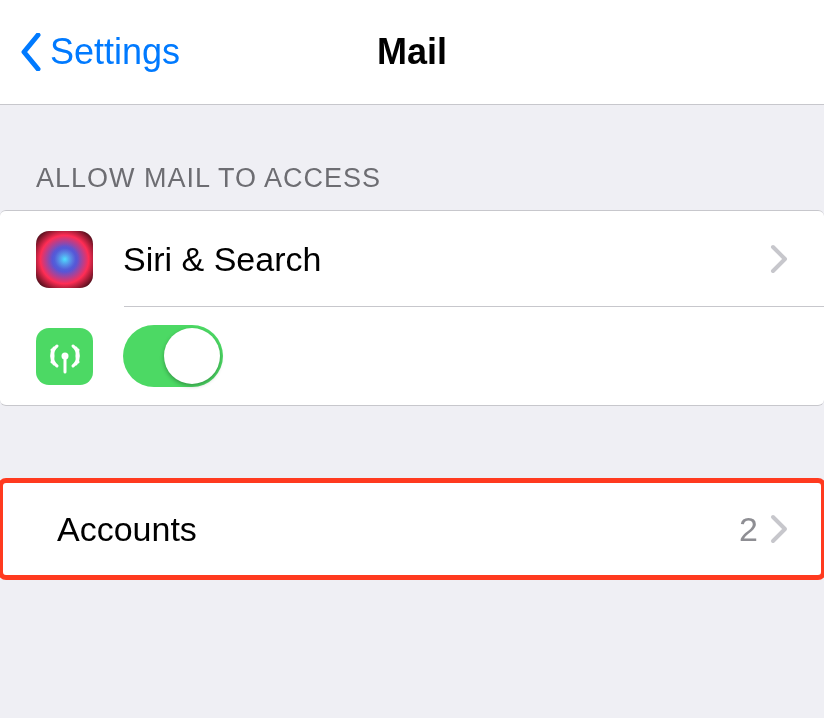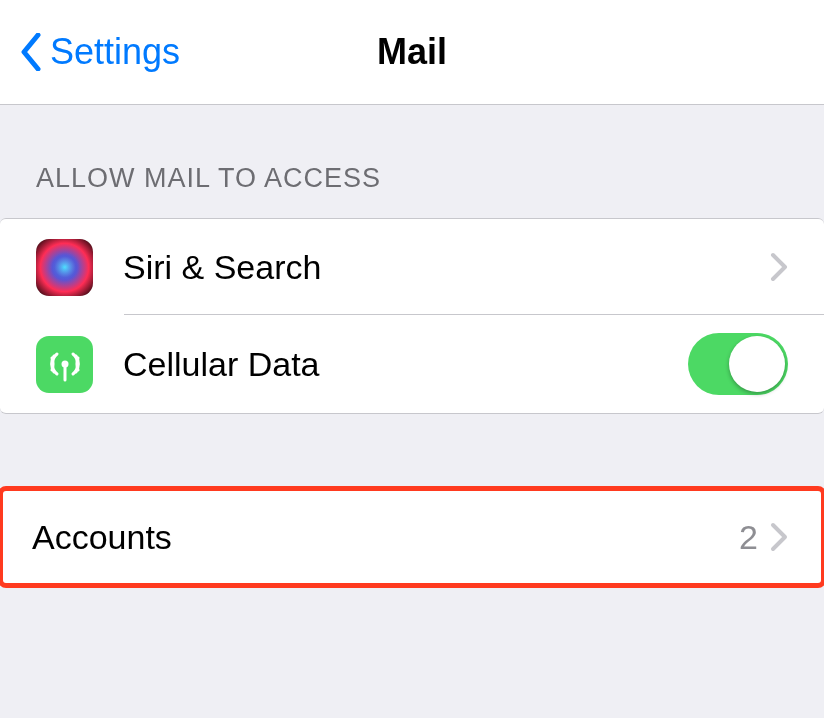--- a/index.html
+++ b/index.html
@@ -47,7 +47,7 @@
       font-size: 27px;
       color: #6d6d72;
       letter-spacing: 1px;
-      padding: 58px 36px 24px;
+      padding: 58px 36px 16px;
       text-transform: uppercase;
     }
     .list {

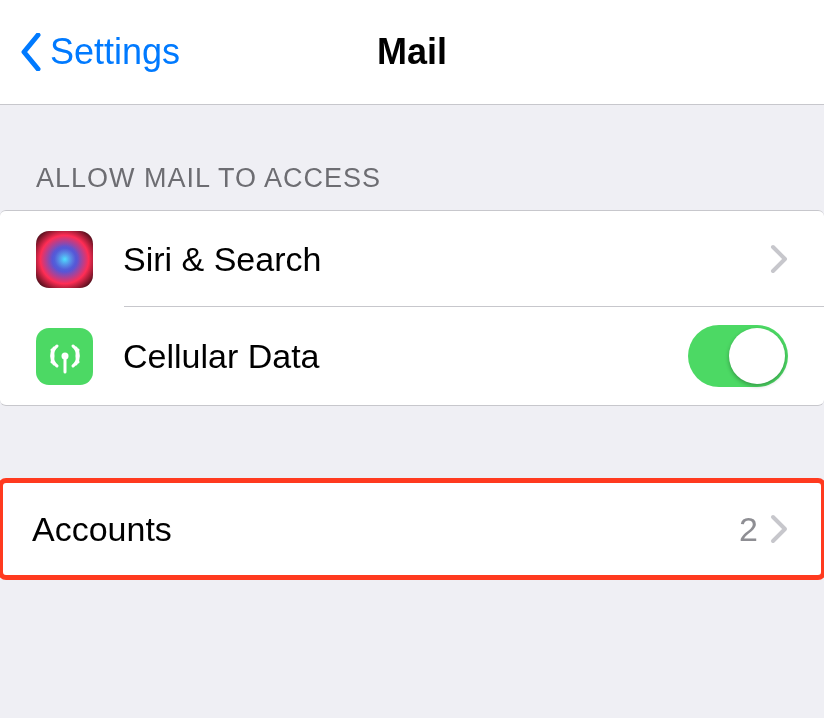--- a/index.html
+++ b/index.html
@@ -209,9 +209,6 @@
         <path d="M 33 14 A 16 16 0 0 1 33 30" fill="none" stroke="#fff" stroke-width="3" stroke-linecap="round"></path>
       </svg>
     </div>
-    <div class="row-text">
-      <div class="row-label">Cellular Data</div>
-    </div>
     <div class="switch on">
       <div class="switch-knob"></div>
     </div>

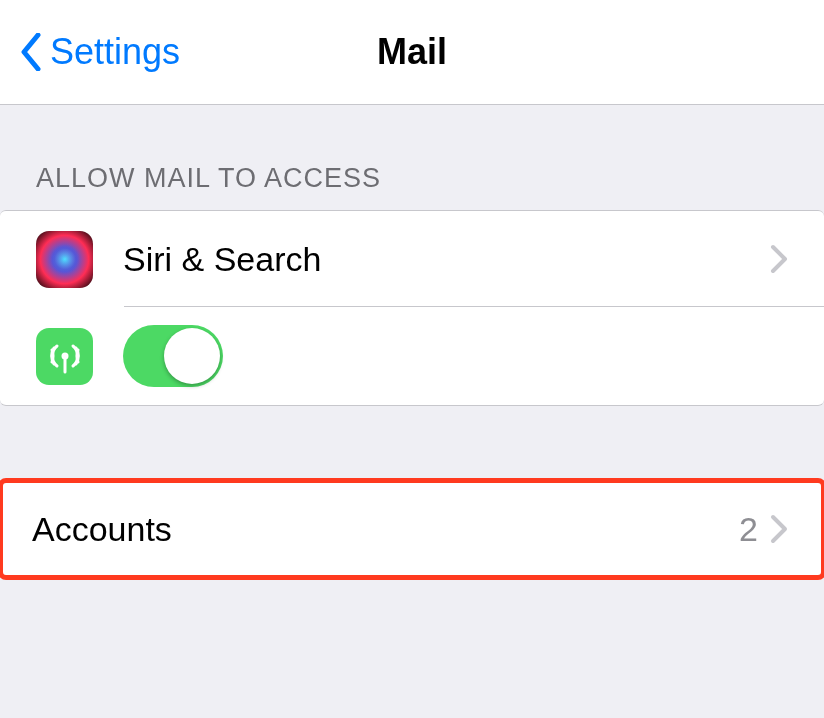--- a/index.html
+++ b/index.html
@@ -165,6 +165,7 @@
     }
     .row-no-icon {
       padding-left: 32px;
+      margin-left: 25px;
     }
   </style>
 </head>

